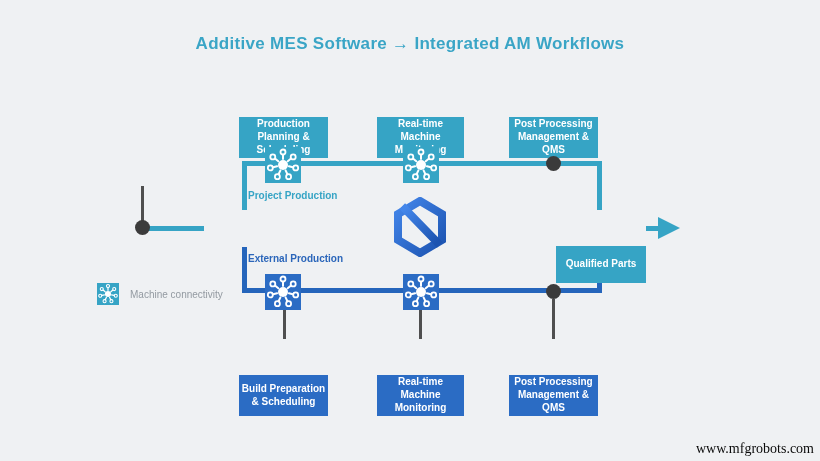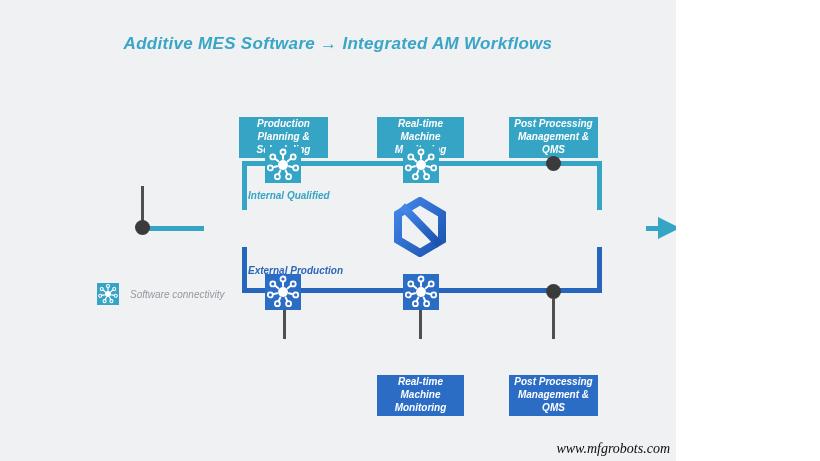--- a/index.html
+++ b/index.html
@@ -5,8 +5,8 @@
   html,body{margin:0;padding:0;}
   body{font-family:"Liberation Sans",sans-serif;}
   .canvas{
-    position:relative;width:676px;height:461px;
-    background:#eff1f3;overflow:hidden;font-style:italic;
+    position:relative;width:820px;height:461px;
+    background:#eff1f3;overflow:hidden;
   }
   .title{
     position:absolute;left:0;right:0;top:34px;

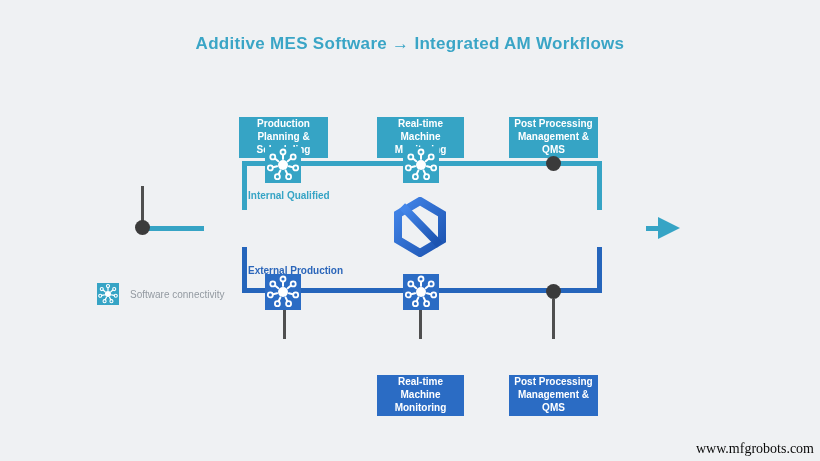--- a/index.html
+++ b/index.html
@@ -135,7 +135,7 @@
       <use href="#hub"></use>
     </svg>
 
-  <div class="flow-label label-teal" style="left:248px;top:190px">Internal Qualified</div>
+  <div class="flow-label label-teal" style="left:248px;top:190px">Project Production</div>
   <div class="flow-label label-blue" style="left:248px;top:253px">External Production</div>
 
   <svg class="micon" style="left:97px;top:283px;background:#36a4c5" width="22" height="22">

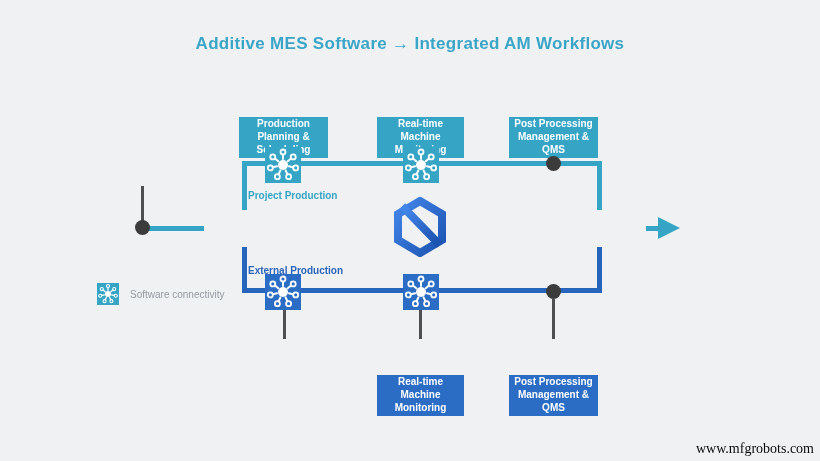--- a/index.html
+++ b/index.html
@@ -31,7 +31,7 @@
   .micon{position:absolute;z-index:6;}
   .flow-label{position:absolute;font-size:10px;font-weight:700;z-index:4;}
   .label-teal{color:#36a4c5;}
-  .label-blue{color:#2b66ba;margin-top:12px;}
+  .label-blue{color:#2b66ba;}
   .legend-text{
     position:absolute;left:130px;top:289px;font-size:10px;
     color:#939aa1;z-index:4;

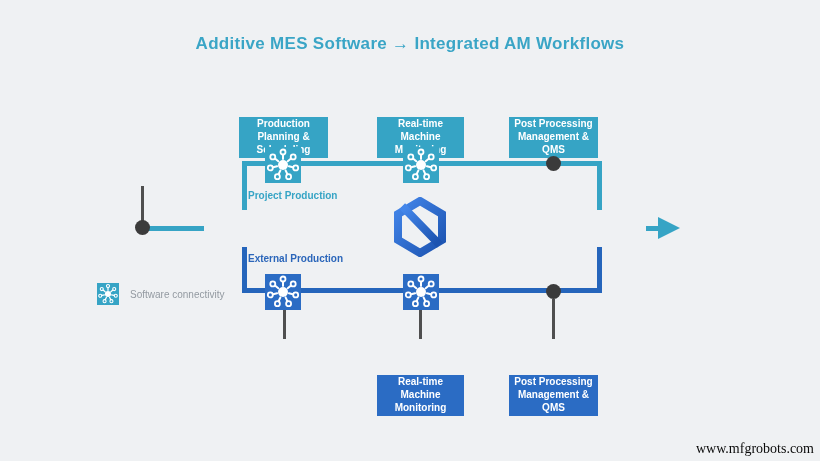--- a/index.html
+++ b/index.html
@@ -114,6 +114,9 @@
     <span>Post Processing Management &amp; QMS</span>
   </div>
 
+  <div class="box teal" style="left:556px;top:210px;width:90px;height:37px">
+    <span>Qualified Parts</span>
+  </div>
 
   <div class="box blue" style="left:377px;top:339px;width:87px;height:41px">
     <span>Real-time Machine Monitoring</span>

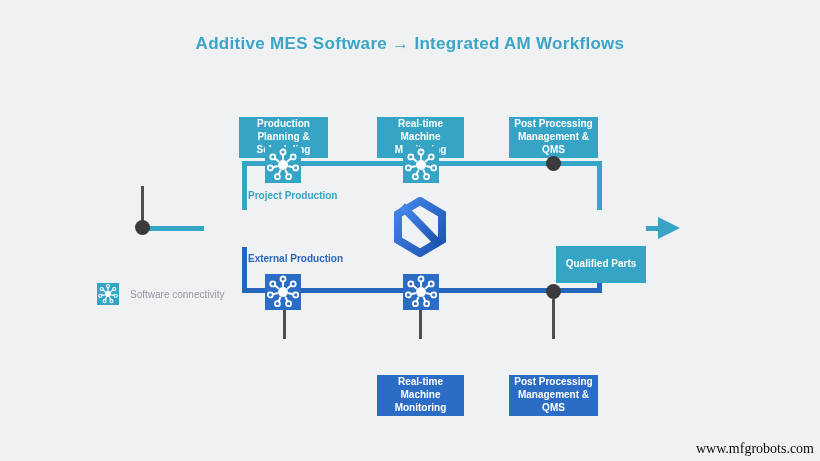--- a/index.html
+++ b/index.html
@@ -144,7 +144,7 @@
   <svg class="micon" style="left:97px;top:283px;background:#36a4c5" width="22" height="22">
       <use href="#hub"></use>
     </svg>
-  <div class="legend-text">Software connectivity</div>
+  <div class="legend-text">Machine connectivity</div>
 
   <svg class="logo" width="52" height="60" viewBox="0 0 52 60">
     <defs>

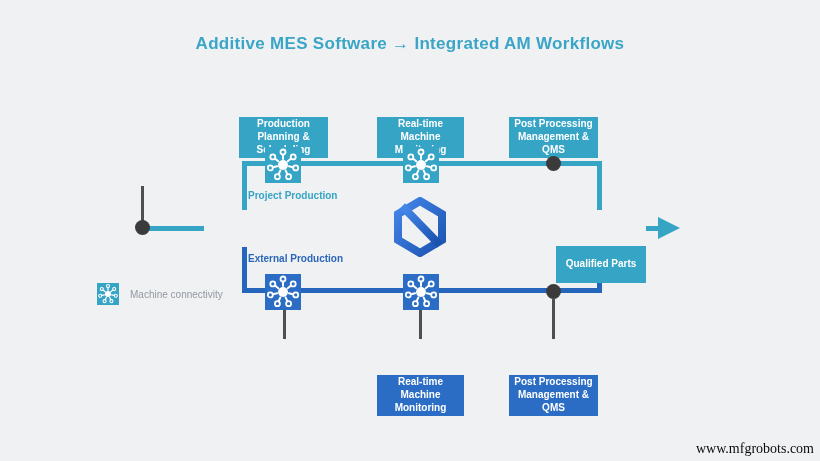--- a/index.html
+++ b/index.html
@@ -118,6 +118,9 @@
     <span>Qualified Parts</span>
   </div>
 
+  <div class="box blue" style="left:239px;top:339px;width:89px;height:41px">
+    <span>Build Preparation &amp; Scheduling</span>
+  </div>
   <div class="box blue" style="left:377px;top:339px;width:87px;height:41px">
     <span>Real-time Machine Monitoring</span>
   </div>

